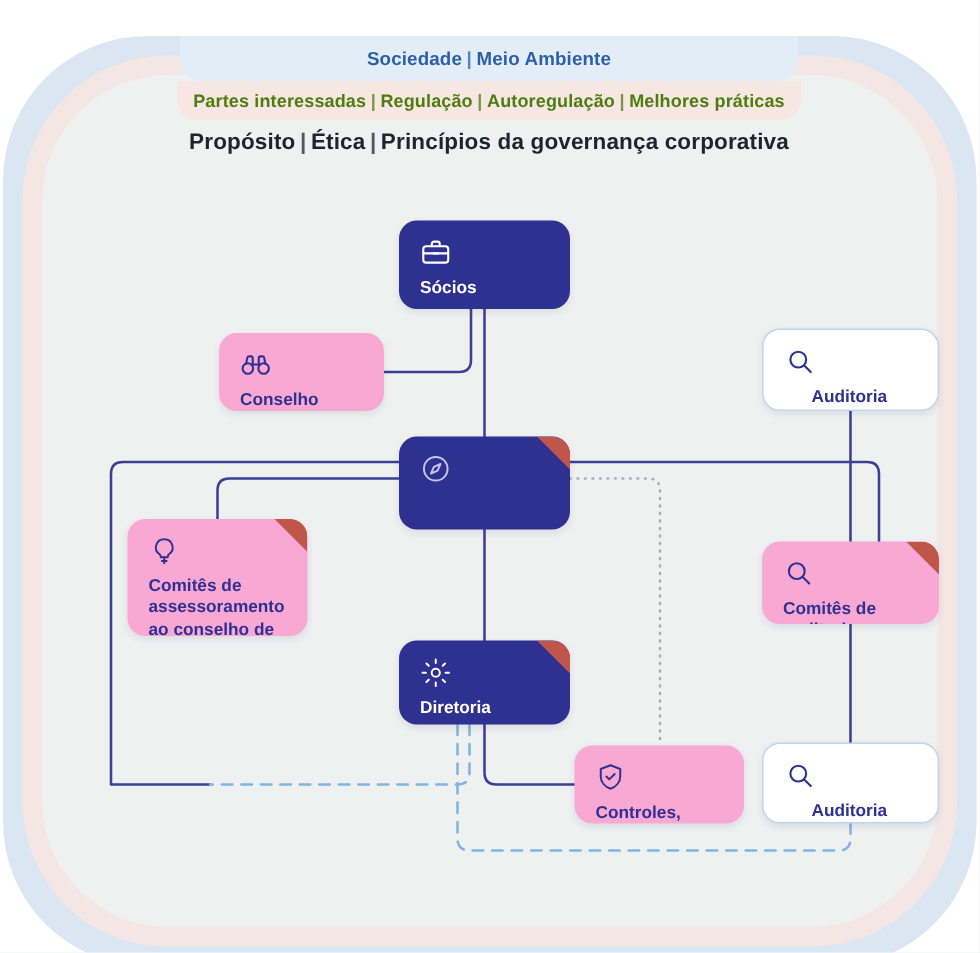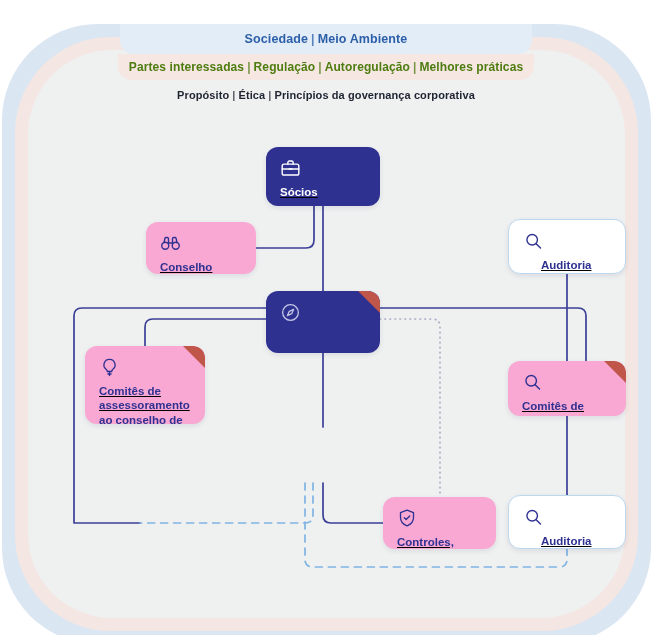--- a/index.html
+++ b/index.html
@@ -32,7 +32,7 @@
   }
   #band-principles{
     left:120px;top:66px;width:412px;height:26px;
-    color:#1e2330;font-size:11px;line-height:26px;z-index:5;
+    color:#1e2330;font-size:15px;line-height:26px;z-index:5;
   }
   .sep{opacity:.75;padding:0 3px;}
 

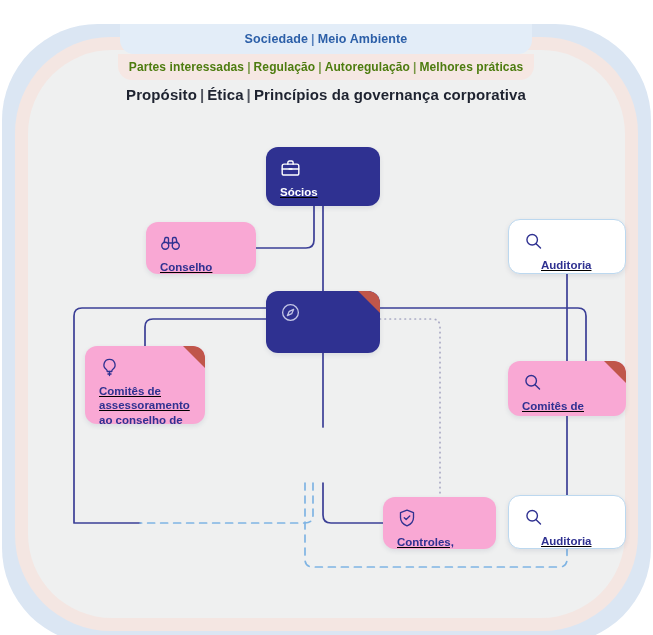--- a/index.html
+++ b/index.html
@@ -45,7 +45,7 @@
     box-sizing:border-box;overflow:hidden;
     box-shadow:0 2px 5px rgba(40,50,90,.10);
   }
-  .node .body{position:relative;padding:11px 12px 10px 14px;text-decoration:underline;}
+  .node .body{position:relative;padding:11px 12px 10px 14px;}
   .node .ico{display:block;margin-bottom:5px;height:22px;}
   .node .lbl{font-size:11.5px;font-weight:bold;line-height:1.25;white-space:pre-line;}
 

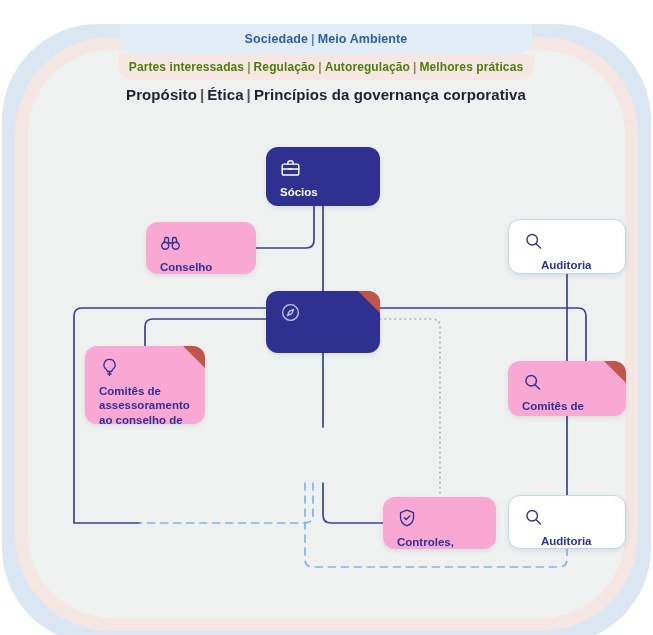--- a/index.html
+++ b/index.html
@@ -215,6 +215,18 @@
     </div>
   </div>
 
+  <div class="node dark" id="n-diretoria">
+    <span class="corner"></span>
+    <div class="body">
+      <span class="ico">
+        <svg width="21" height="21" viewBox="0 0 24 24" fill="none" stroke="#ffffff" stroke-width="1.5" stroke-linecap="round" stroke-linejoin="round">
+          <circle cx="12" cy="12" r="3.1"></circle>
+          <path d="M12 1.9v2.6M12 19.5v2.6M22.1 12h-2.6M4.5 12H1.9M19.1 4.9l-1.8 1.8M6.7 17.3l-1.8 1.8M19.1 19.1l-1.8-1.8M6.7 6.7 4.9 4.9"></path>
+        </svg>
+      </span>
+      <div class="lbl">Diretoria</div>
+    </div>
+  </div>
 
 
   <div class="node light" id="n-controles">

